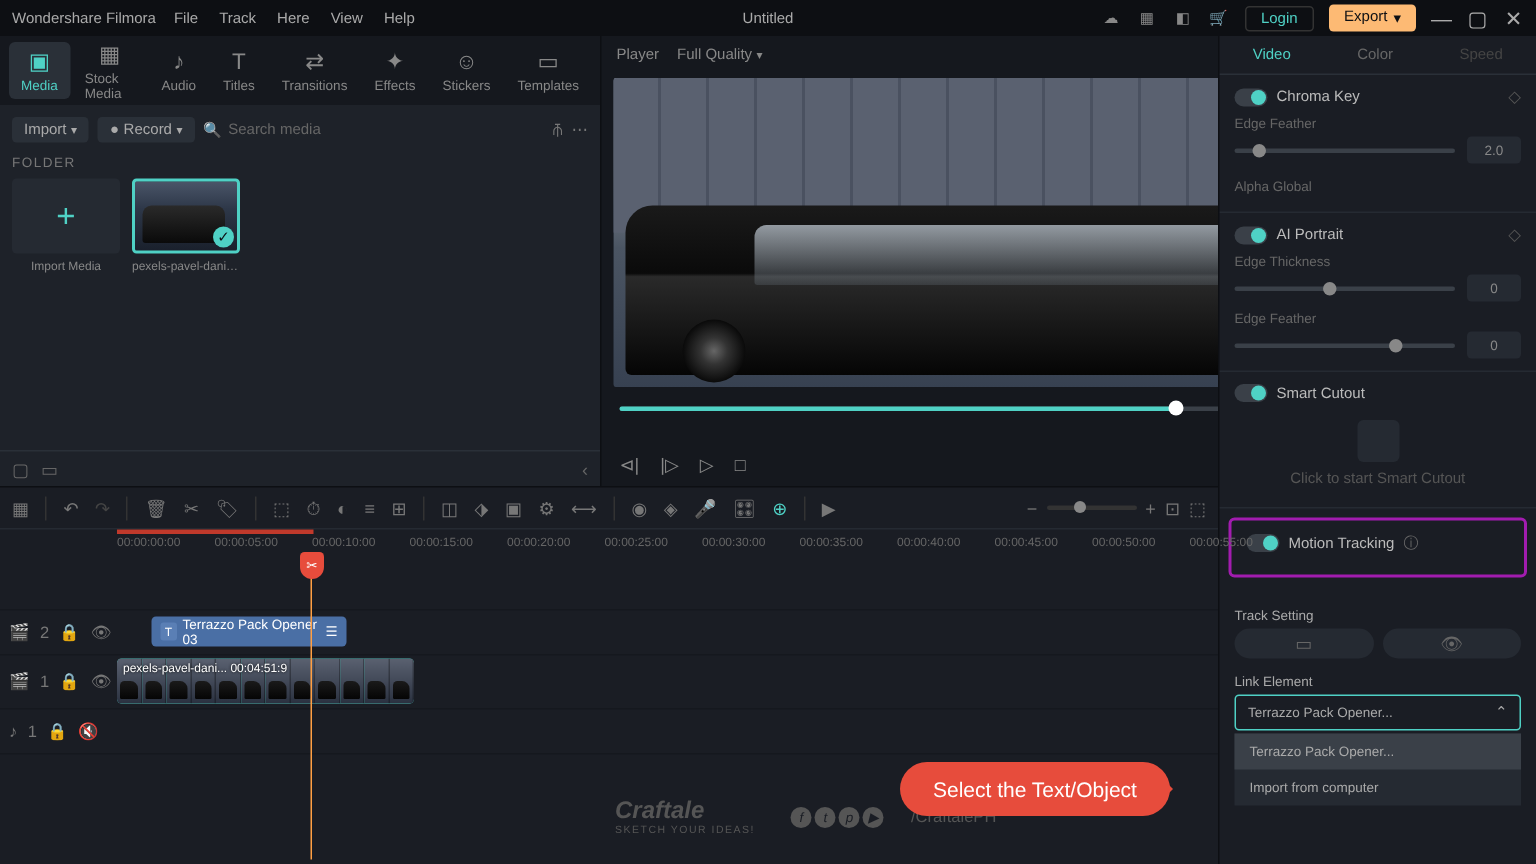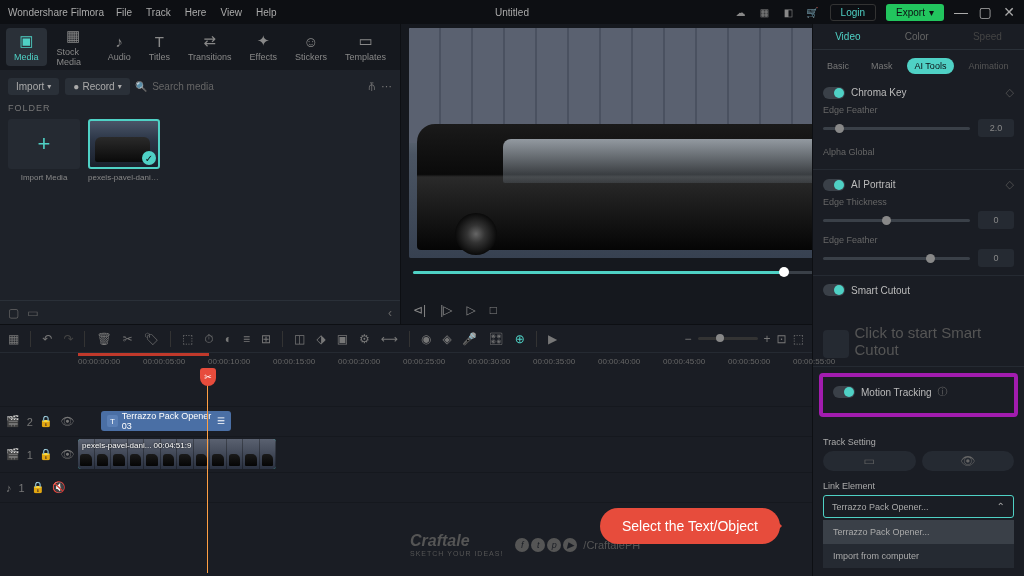--- a/index.html
+++ b/index.html
@@ -11,7 +11,7 @@
 .titlebar .right-controls{margin-left:auto;display:flex;align-items:center;gap:10px}
 .titlebar .ic{width:14px;height:14px;display:inline-flex;align-items:center;justify-content:center;color:#888}
 .titlebar .login{color:#4fd1c5;border:1px solid #333;padding:2px 10px;border-radius:3px;font-size:10px}
-.titlebar .export{background:#22c55e;color:#0d0f13;padding:3px 10px;border-radius:3px;font-size:10px;display:flex;align-items:flex-start;gap:4px}
+.titlebar .export{background:#fdba74;color:#0d0f13;padding:3px 10px;border-radius:3px;font-size:10px;display:flex;align-items:flex-start;gap:4px}
 .titlebar .win-ctrl{color:#aaa;cursor:pointer;font-size:14px;width:14px;text-align:center}
 .workspace{display:flex;height:300px}
 .media-panel{width:400px;background:#1e2229;display:flex;flex-direction:column}

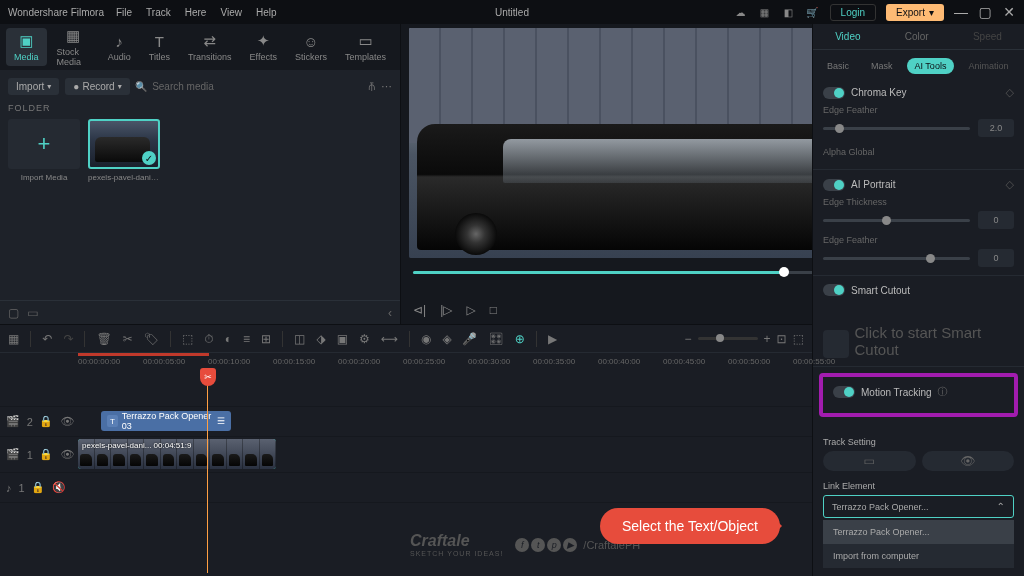--- a/index.html
+++ b/index.html
@@ -217,6 +217,11 @@
   </div>
 
   <div class="preview-panel">
+    <div class="preview-top">
+      <span>Player</span>
+      <span class="sel">Full Quality</span>
+      <span class="dots">⋯</span>
+    </div>
     <div class="video-view">
       <div class="video-scene">
         <div class="building"></div>

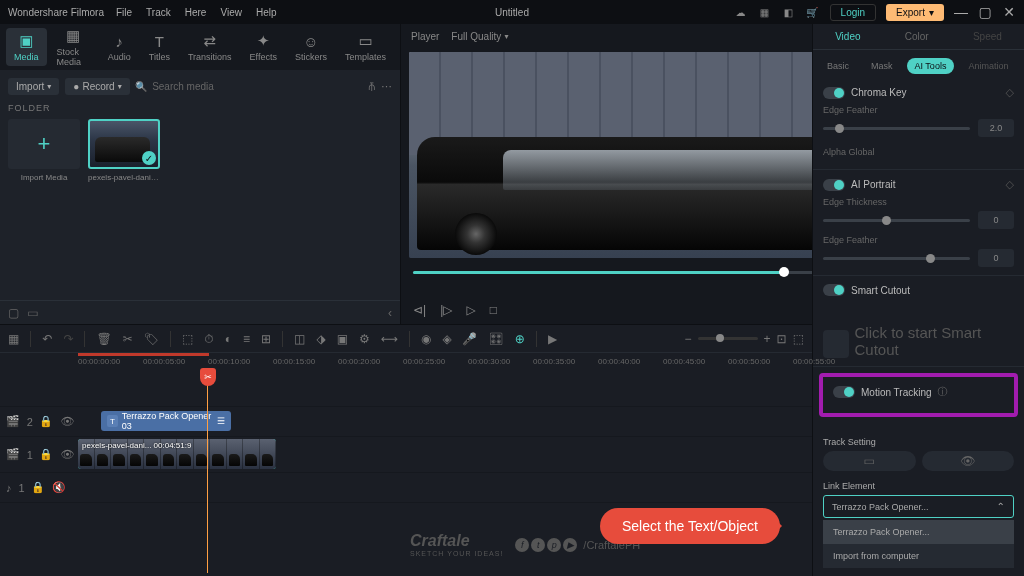--- a/index.html
+++ b/index.html
@@ -261,12 +261,6 @@
     <span class="insp-tab">Color</span>
     <span class="insp-tab" style="color:#444">Speed</span>
   </div>
-  <div class="insp-subtabs">
-    <span class="insp-sub">Basic</span>
-    <span class="insp-sub">Mask</span>
-    <span class="insp-sub active">AI Tools</span>
-    <span class="insp-sub dim">Animation</span>
-  </div>
   <div class="insp-section">
     <div class="insp-row">
         <div class="toggle on"></div>

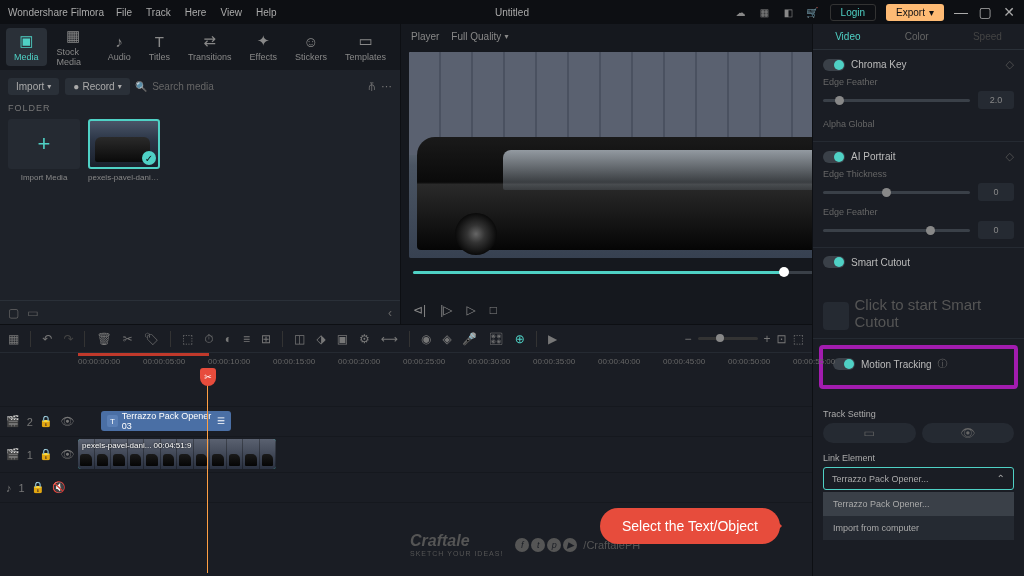--- a/index.html
+++ b/index.html
@@ -83,7 +83,7 @@
 .slider{flex:1;height:3px;background:#3a4048;border-radius:2px;position:relative}
 .slider-h{position:absolute;top:-3px;width:9px;height:9px;background:#888;border-radius:50%}
 .val-box{width:36px;height:18px;background:#252a32;border-radius:3px;font-size:9px;color:#888;display:flex;align-items:center;justify-content:center}
-.cutout-box{height:56px;display:flex;flex-direction:row;align-items:flex-end;justify-content:center;gap:6px;color:#555;font-size:15px}
+.cutout-box{height:56px;display:flex;flex-direction:column;align-items:center;justify-content:center;gap:6px;color:#555;font-size:10px}
 .cutout-icon{width:28px;height:28px;background:#252a32;border-radius:4px}
 .insp-section.bordered{border:4px solid #a21caf;margin:6px;border-radius:4px}
 .track-setting{display:flex;gap:6px;margin-top:4px}

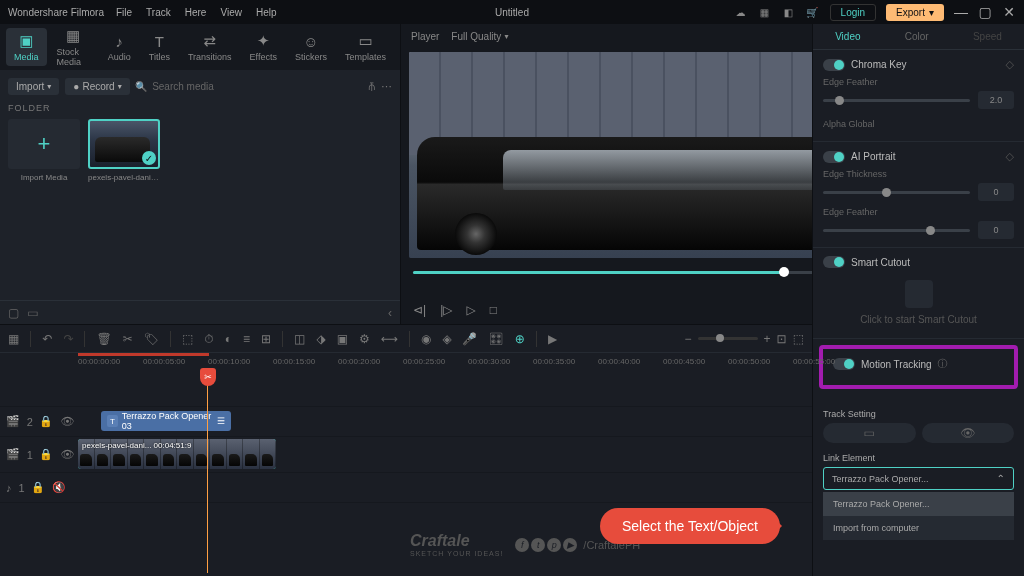--- a/index.html
+++ b/index.html
@@ -85,7 +85,7 @@
 .val-box{width:36px;height:18px;background:#252a32;border-radius:3px;font-size:9px;color:#888;display:flex;align-items:center;justify-content:center}
 .cutout-box{height:56px;display:flex;flex-direction:column;align-items:center;justify-content:center;gap:6px;color:#555;font-size:10px}
 .cutout-icon{width:28px;height:28px;background:#252a32;border-radius:4px}
-.insp-section.bordered{border:4px solid #a21caf;margin:6px;border-radius:4px}
+.insp-section.bordered{border:2px solid #a21caf;margin:6px;border-radius:4px}
 .track-setting{display:flex;gap:6px;margin-top:4px}
 .ts-btn{flex:1;height:20px;background:#252a32;border-radius:10px;display:flex;align-items:center;justify-content:center;color:#666;font-size:12px}
 .link-dropdown{border:1px solid #4fd1c5;border-radius:3px;padding:5px 8px;font-size:9px;color:#aaa;display:flex;align-items:center;margin-top:4px}

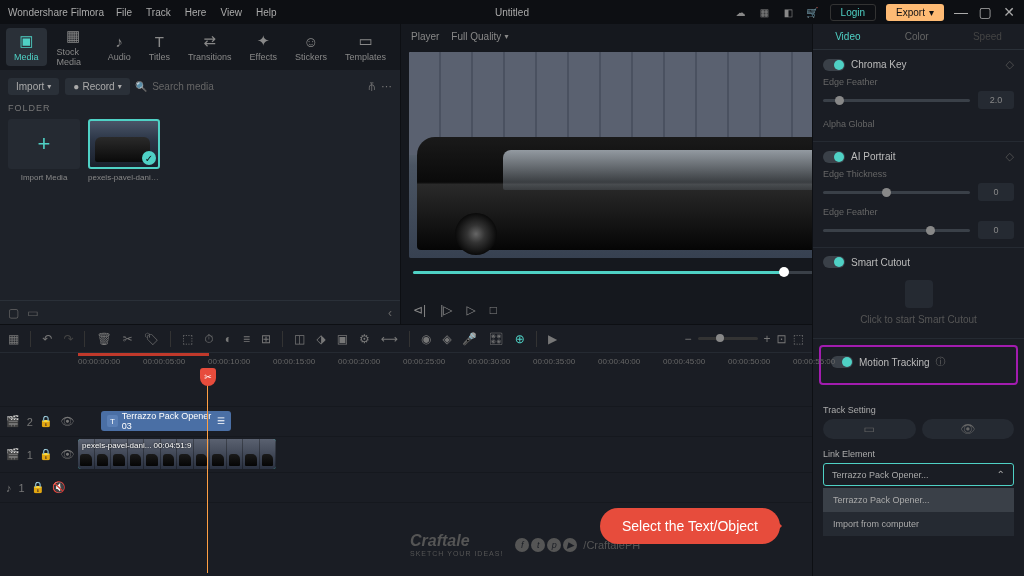--- a/index.html
+++ b/index.html
@@ -117,7 +117,7 @@
 .clip-video .frame::after{content:"";position:absolute;bottom:3px;left:2px;right:2px;height:12px;background:linear-gradient(180deg,#1a1a1a,#050505);border-radius:3px 5px 1px 1px}
 .clip-label{position:absolute;left:4px;top:2px;font-size:8px;color:#fff;z-index:2;text-shadow:0 0 2px #000}
 .ruler-fill{position:absolute;left:78px;top:0;width:131px;height:3px;background:#c0392b}
-.watermark{position:absolute;bottom:16px;left:410px;display:flex;align-items:center;gap:6px;font-size:13px;color:#555;font-style:italic}
+.watermark{position:absolute;bottom:16px;left:410px;display:flex;align-items:center;gap:18px;font-size:13px;color:#555;font-style:italic}
 .watermark .brand{font-weight:bold;font-size:16px}
 .watermark .sub{font-size:7px;letter-spacing:1px;font-style:normal}
 .watermark .soc{display:flex;gap:2px;margin-left:6px}

